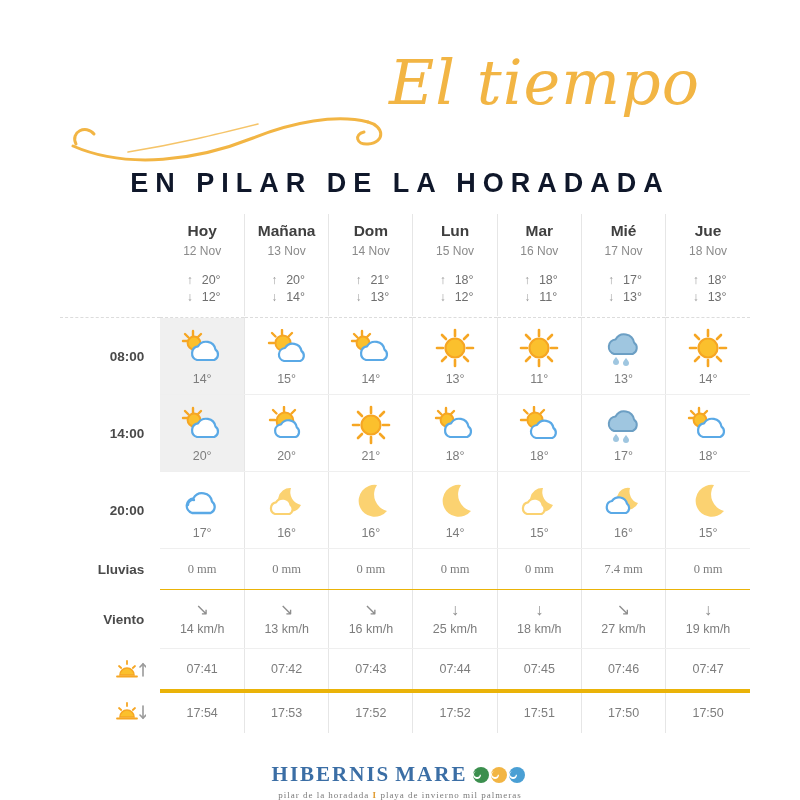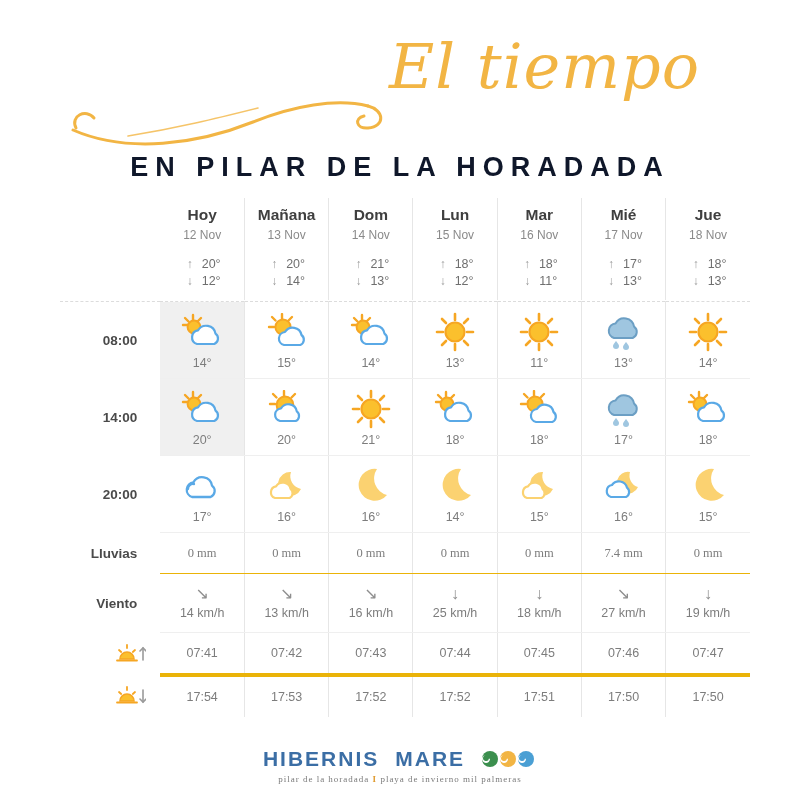--- a/index.html
+++ b/index.html
@@ -13,7 +13,7 @@
   .page{position:relative;width:800px;height:800px;}
 
   
-  .header{position:relative;height:195px;}
+  .header{position:relative;height:195px;margin-top:16px;}
   .title-script{
     position:absolute;
     right:100px;top:30px;

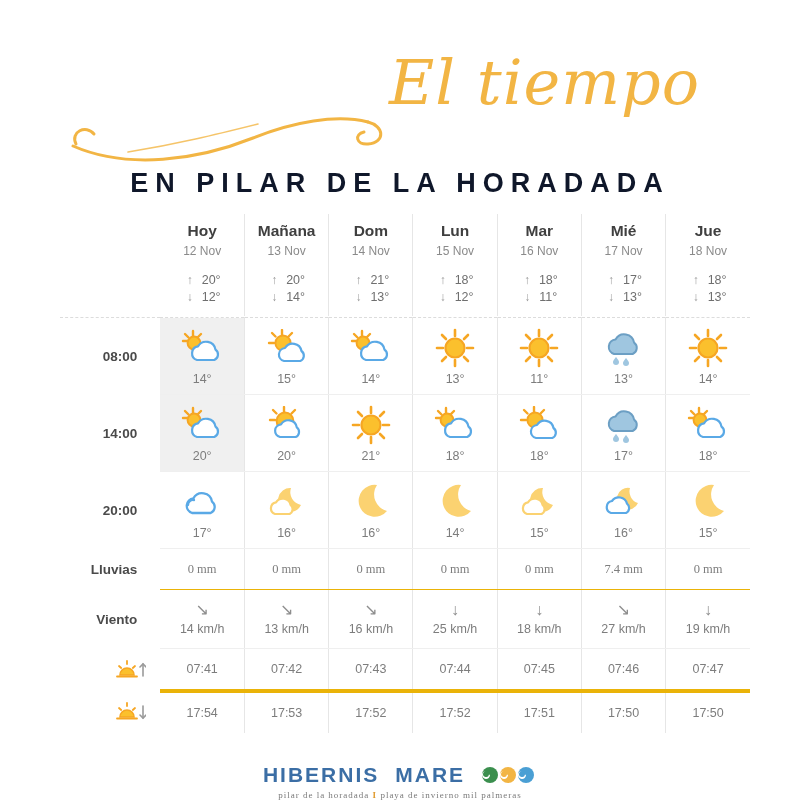--- a/index.html
+++ b/index.html
@@ -66,7 +66,7 @@
     color:#4a4a4a;
     font-size:13.5px;
     text-align:right;
-    padding-right:23px;
+    padding-right:16px;
   }
   .daycell{
     border-left:1px solid #e6e6e6;

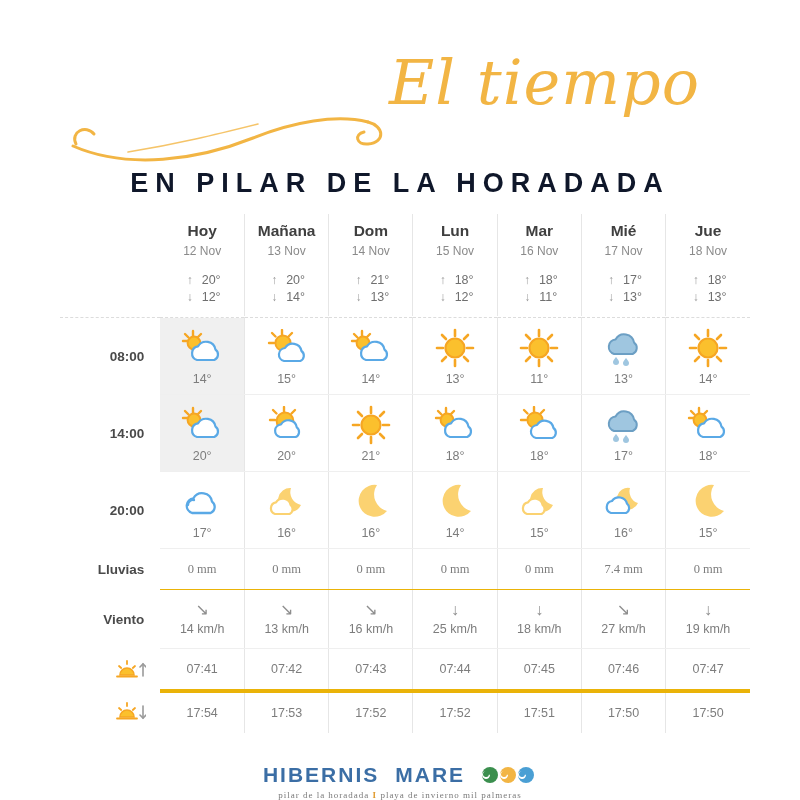--- a/index.html
+++ b/index.html
@@ -143,8 +143,8 @@
   .brand{
     font-size:21px;letter-spacing:2px;
     color:#3b6ea5;font-weight:bold;
-    font-family:Liberation Sans, sans-serif;
-    display:inline-flex;align-items:center;gap:16px;
+    font-family:Liberation Serif, serif;
+    display:inline-flex;align-items:center;gap:5px;
   }
   .brand .hib{color:#3b6ea5;}
   .tag{

